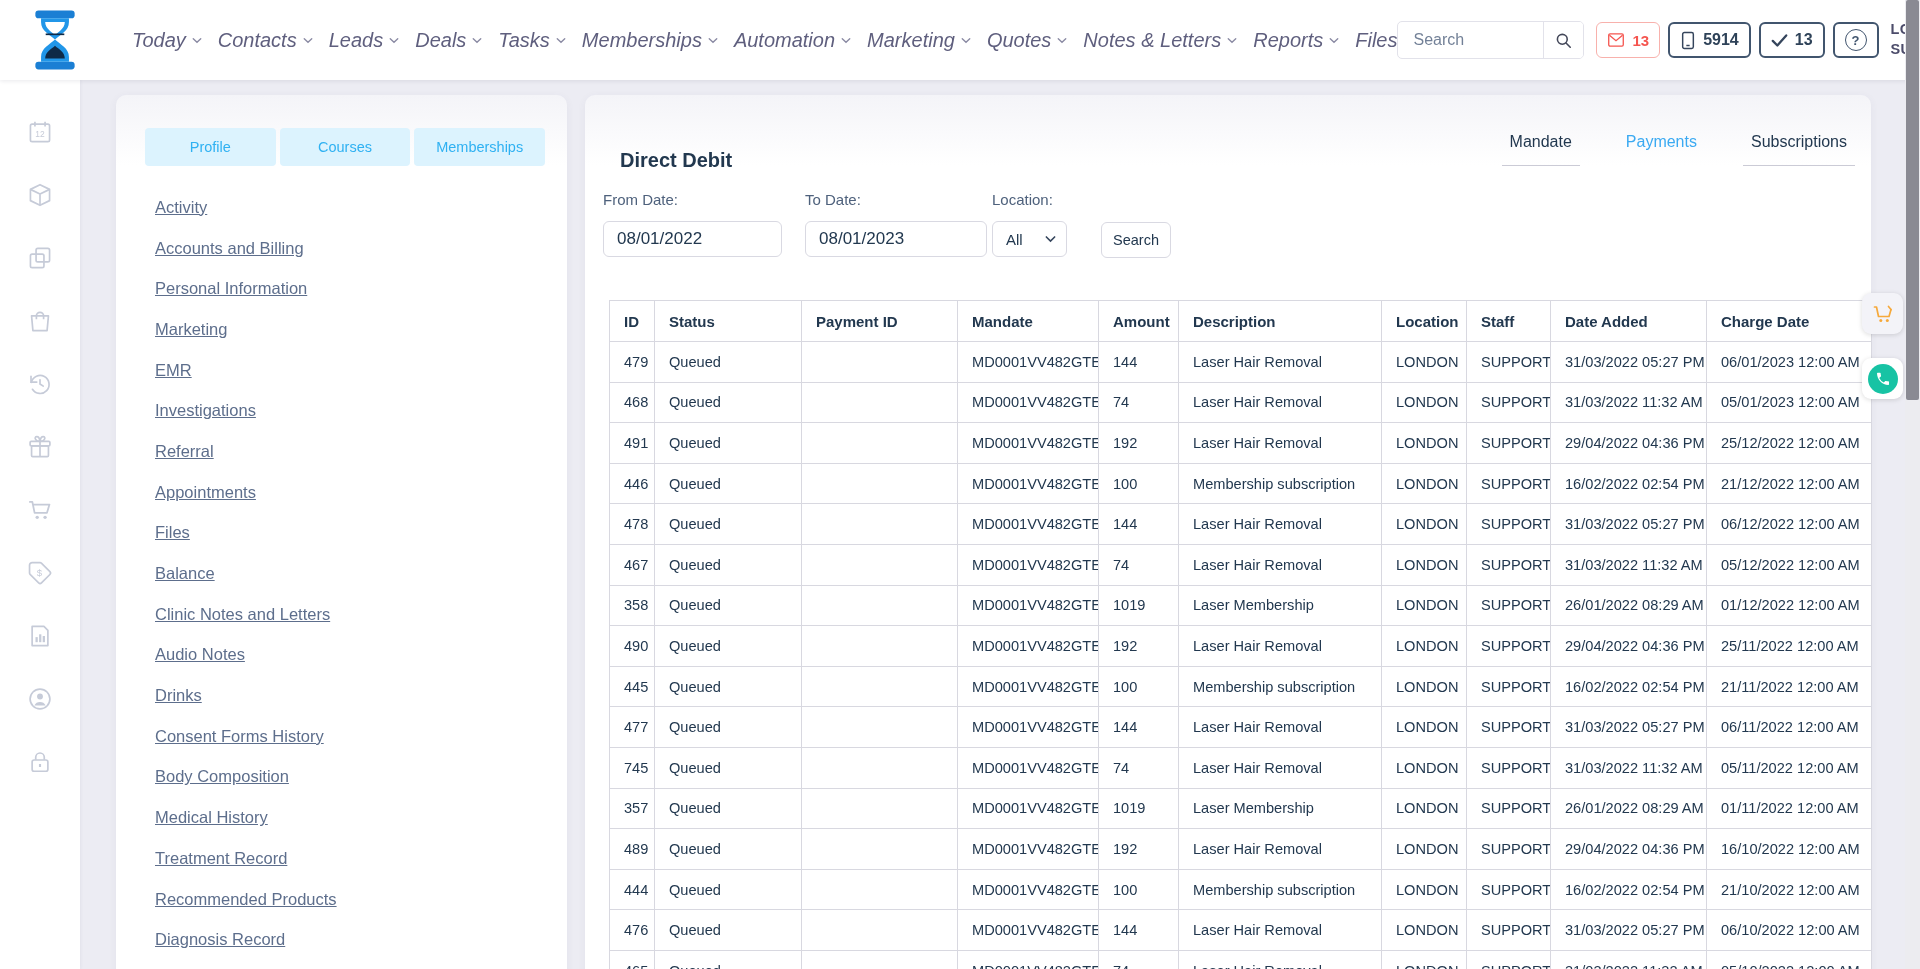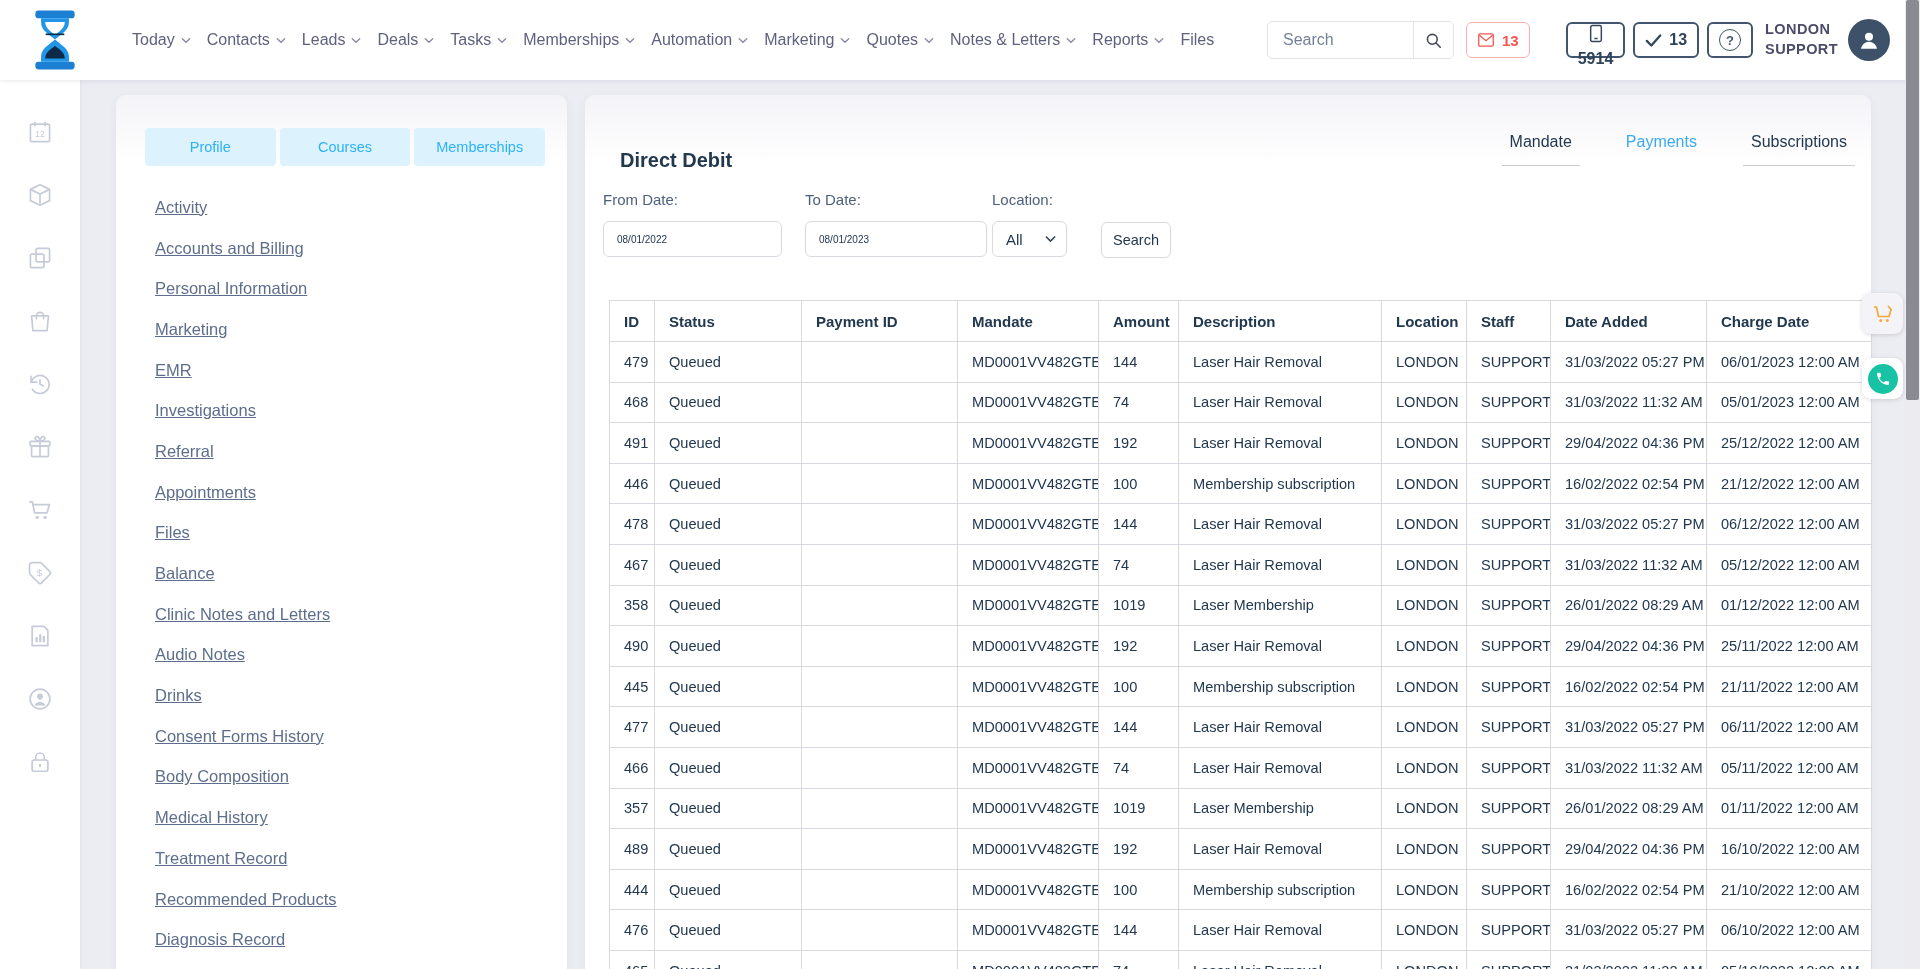--- a/index.html
+++ b/index.html
@@ -18,7 +18,7 @@
   .logo{ margin-left:30px; width:50px; height:62px; flex:0 0 auto; cursor:pointer; }
   .logo svg{ width:100%; height:100%; }
   .menu{ display:flex; align-items:center; margin-left:52px; gap:16px; }
-  .menu-item{ display:flex; align-items:center; gap:6px; font-size:16px; color:#5F5F7E; cursor:pointer; white-space:nowrap; }
+  .menu-item{ display:flex; align-items:center; gap:6px; font-size:20px; color:#5F5F7E; cursor:pointer; white-space:nowrap;font-style:italic; }
   .menu-item .chev{ display:flex; align-items:center; }
   .menu-item .chev svg{ width:10px; height:7px; color:#8A8AA3; }
 

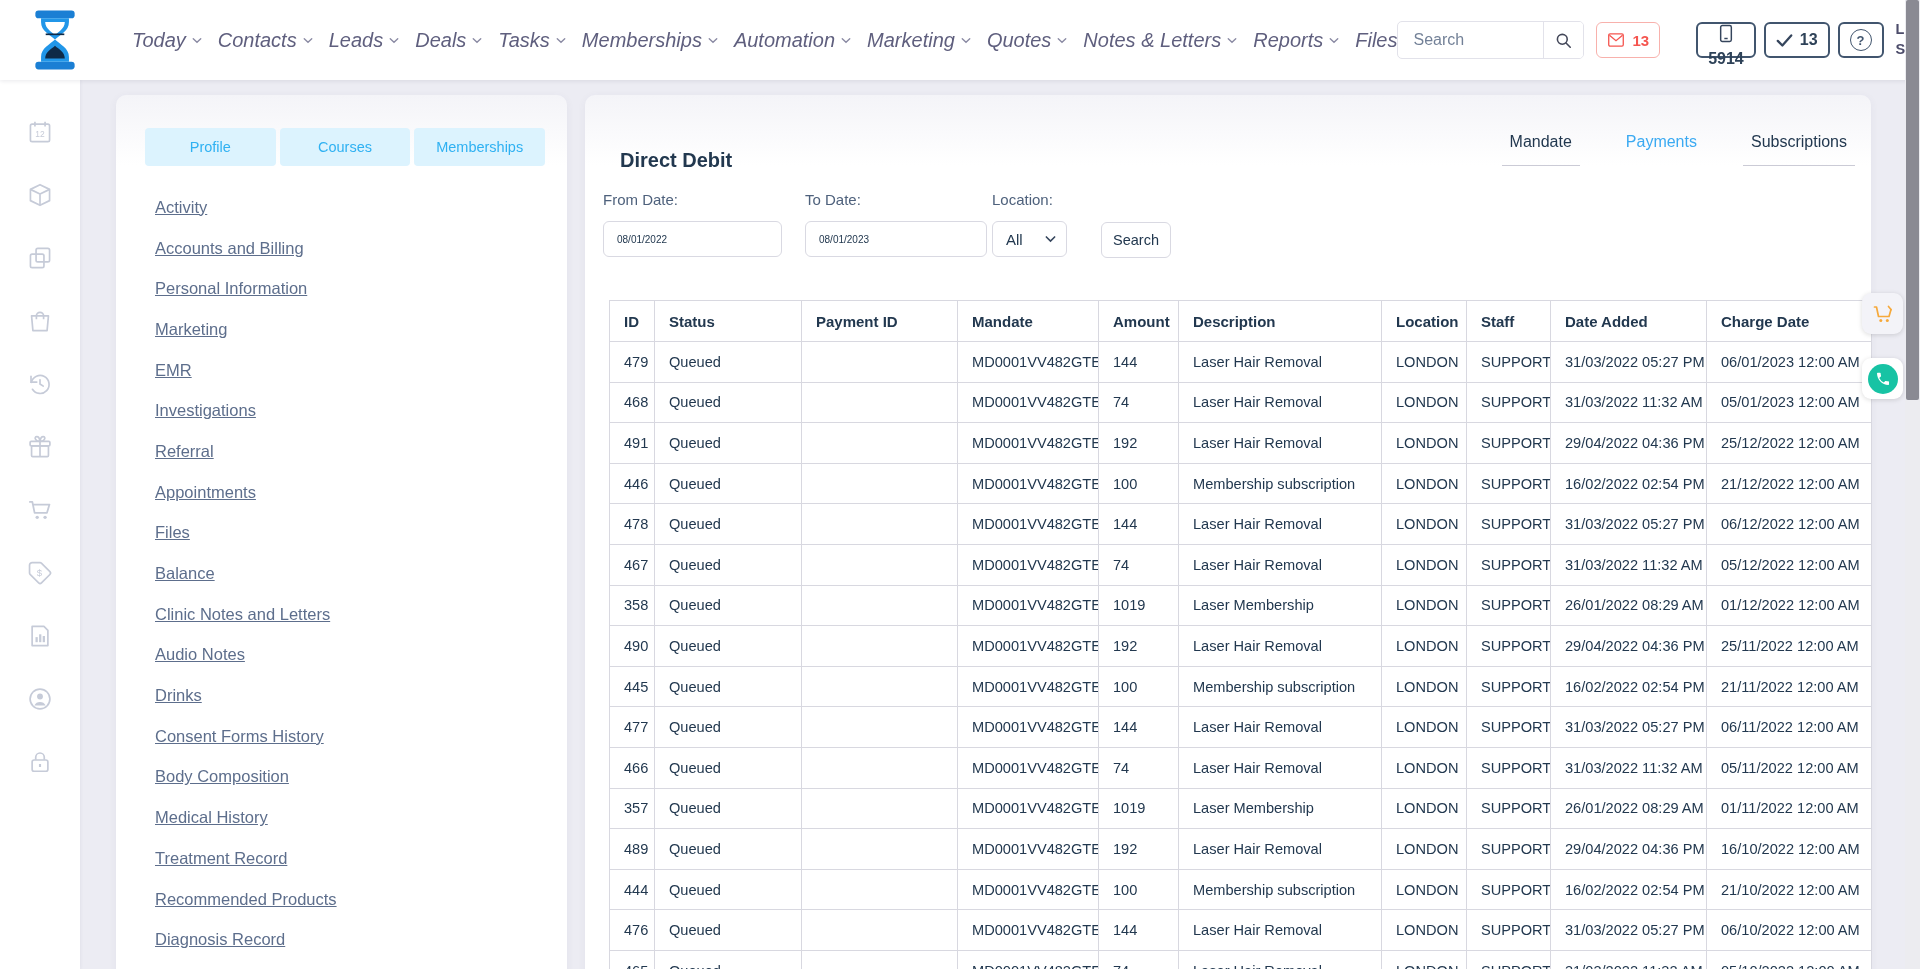--- a/index.html
+++ b/index.html
@@ -41,7 +41,7 @@
   .badge.mail{ margin-left:12px; border:1px solid #F8B1AC; color:#F5554F; font-size:15px; font-weight:bold; }
   .badge.mail svg{ width:18px; height:16px; }
   .badge.navy{ border:2px solid #41556E; color:#2E4258; font-size:16px; font-weight:bold; }
-  .badge.phone{ margin-left:36px;flex-direction:column; }
+  .badge.phone{ margin-left:8px; }
   .badge.check{ margin-left:8px; }
   .badge.phone svg{ width:16px; height:19px; }
   .badge.check svg{ width:17px; height:15px; }

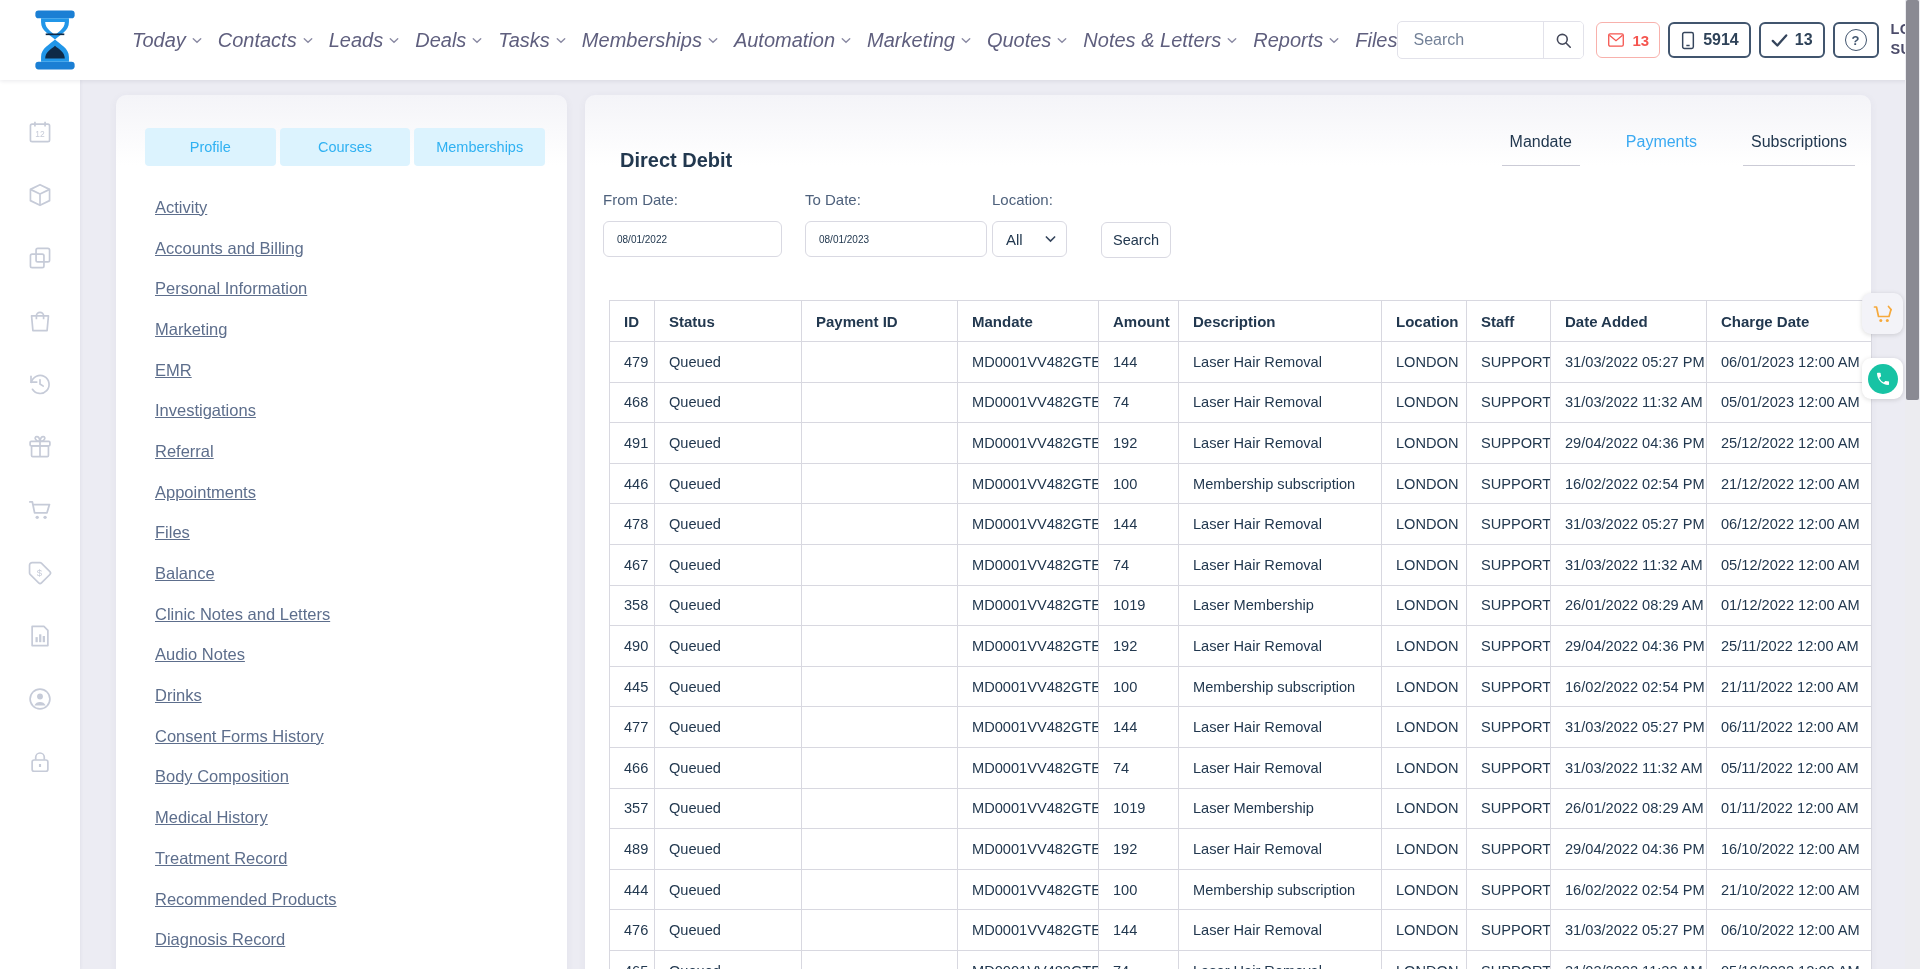--- a/index.html
+++ b/index.html
@@ -94,7 +94,7 @@
   .fgroup{ position:absolute; top:96px; }
   .filter-label{ font-size:15px; color:#4E617C; margin-bottom:13px; }
   .text-input{
-    height:36px; border:1px solid #D9D9E2; border-radius:6px; font-size:10px; color:#22384F;
+    height:36px; border:1px solid #D9D9E2; border-radius:6px; font-size:17px; color:#22384F;
     padding:0 13px; width:100%; font-family:inherit; outline:none; background:#fff;
   }
   .selectbox{

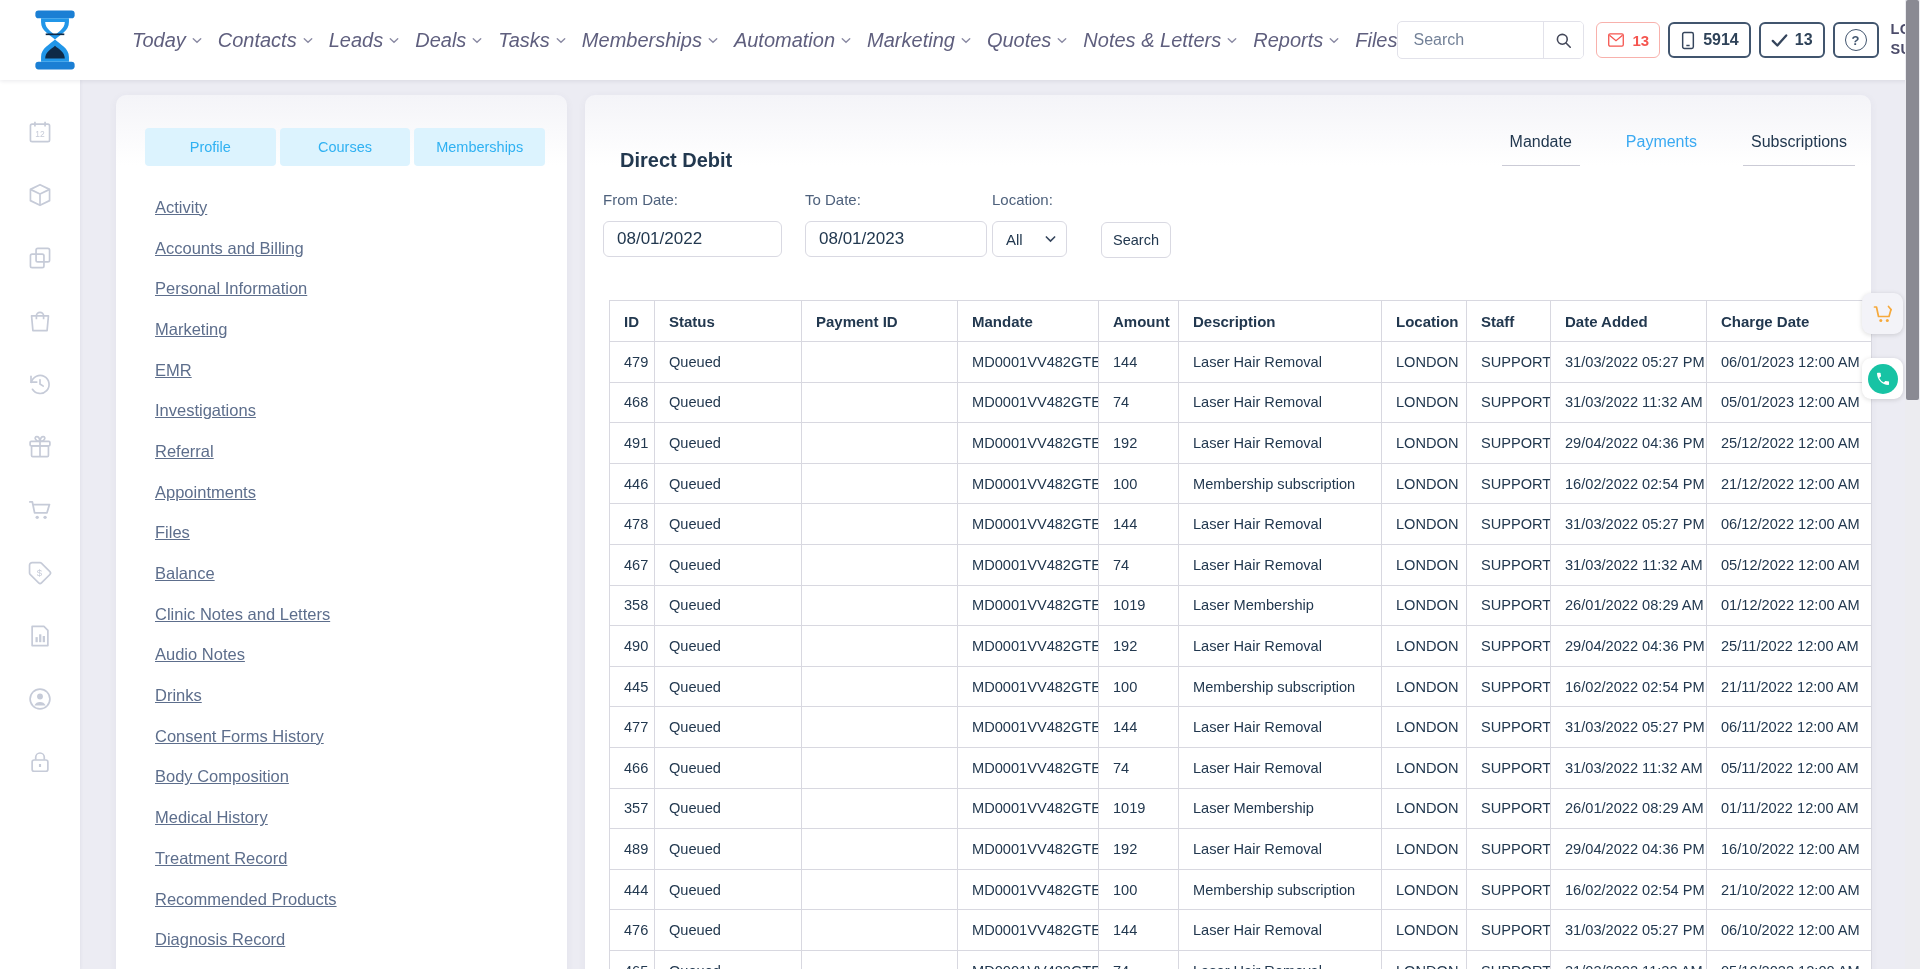--- a/index.html
+++ b/index.html
@@ -583,7 +583,7 @@
             <td>06/11/2022 12:00 AM</td>
           </tr>
           <tr>
-            <td>466</td>
+            <td>745</td>
             <td>Queued</td>
             <td></td>
             <td>MD0001VV482GTE</td>

